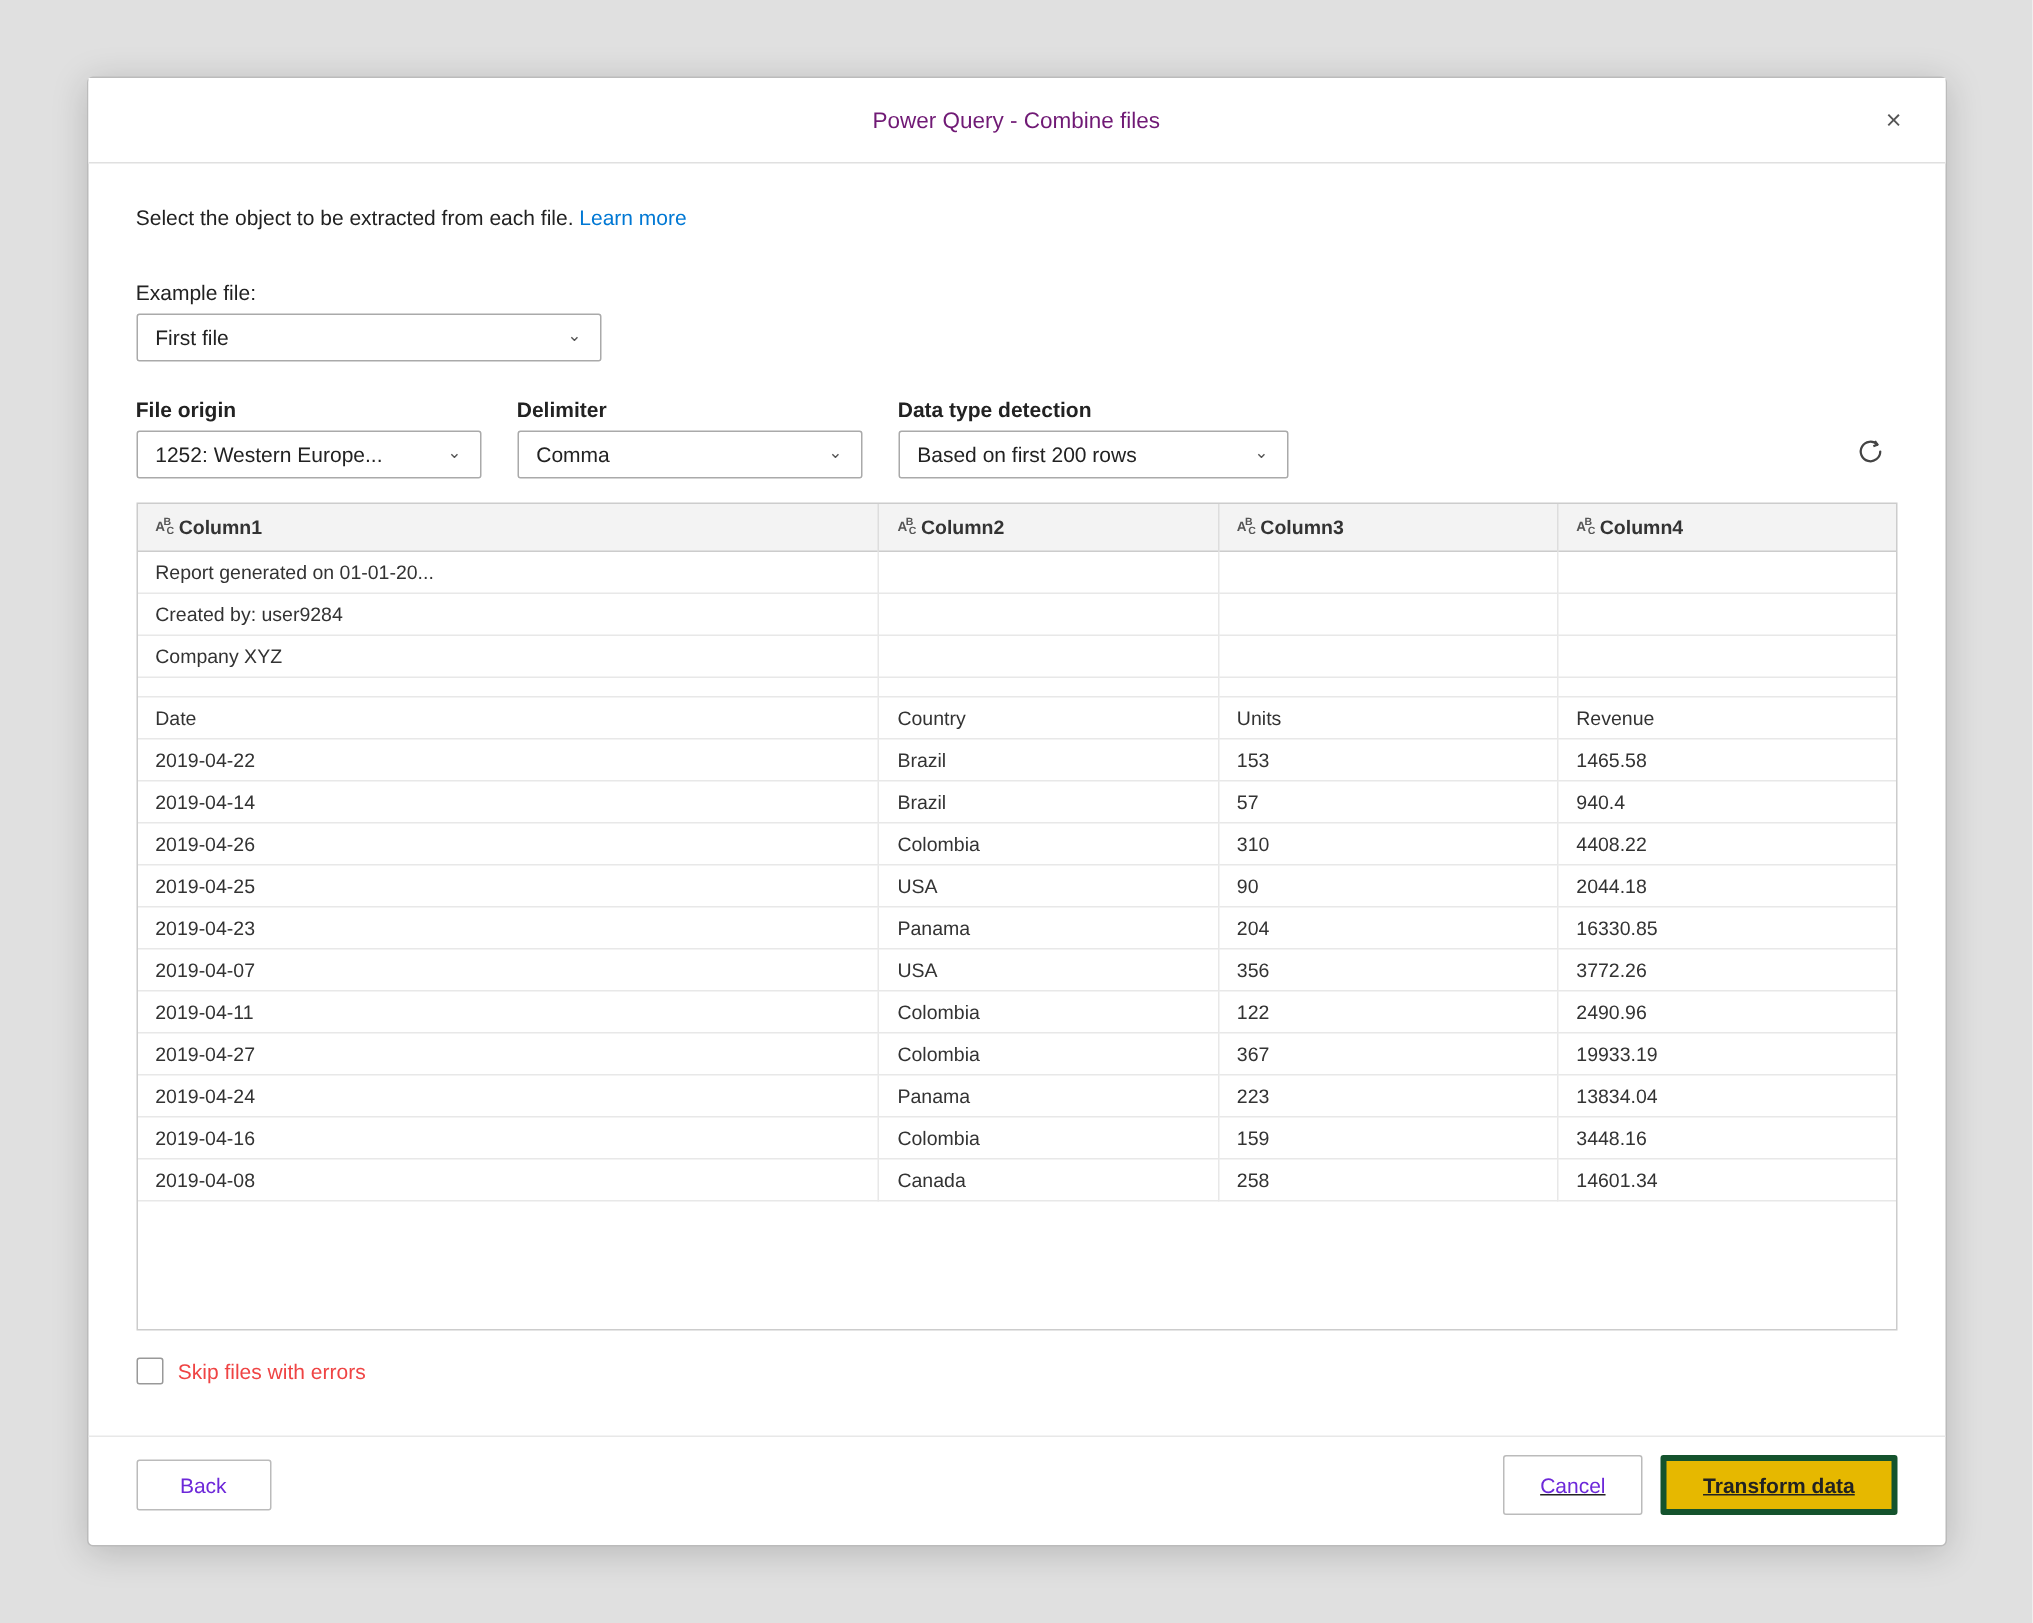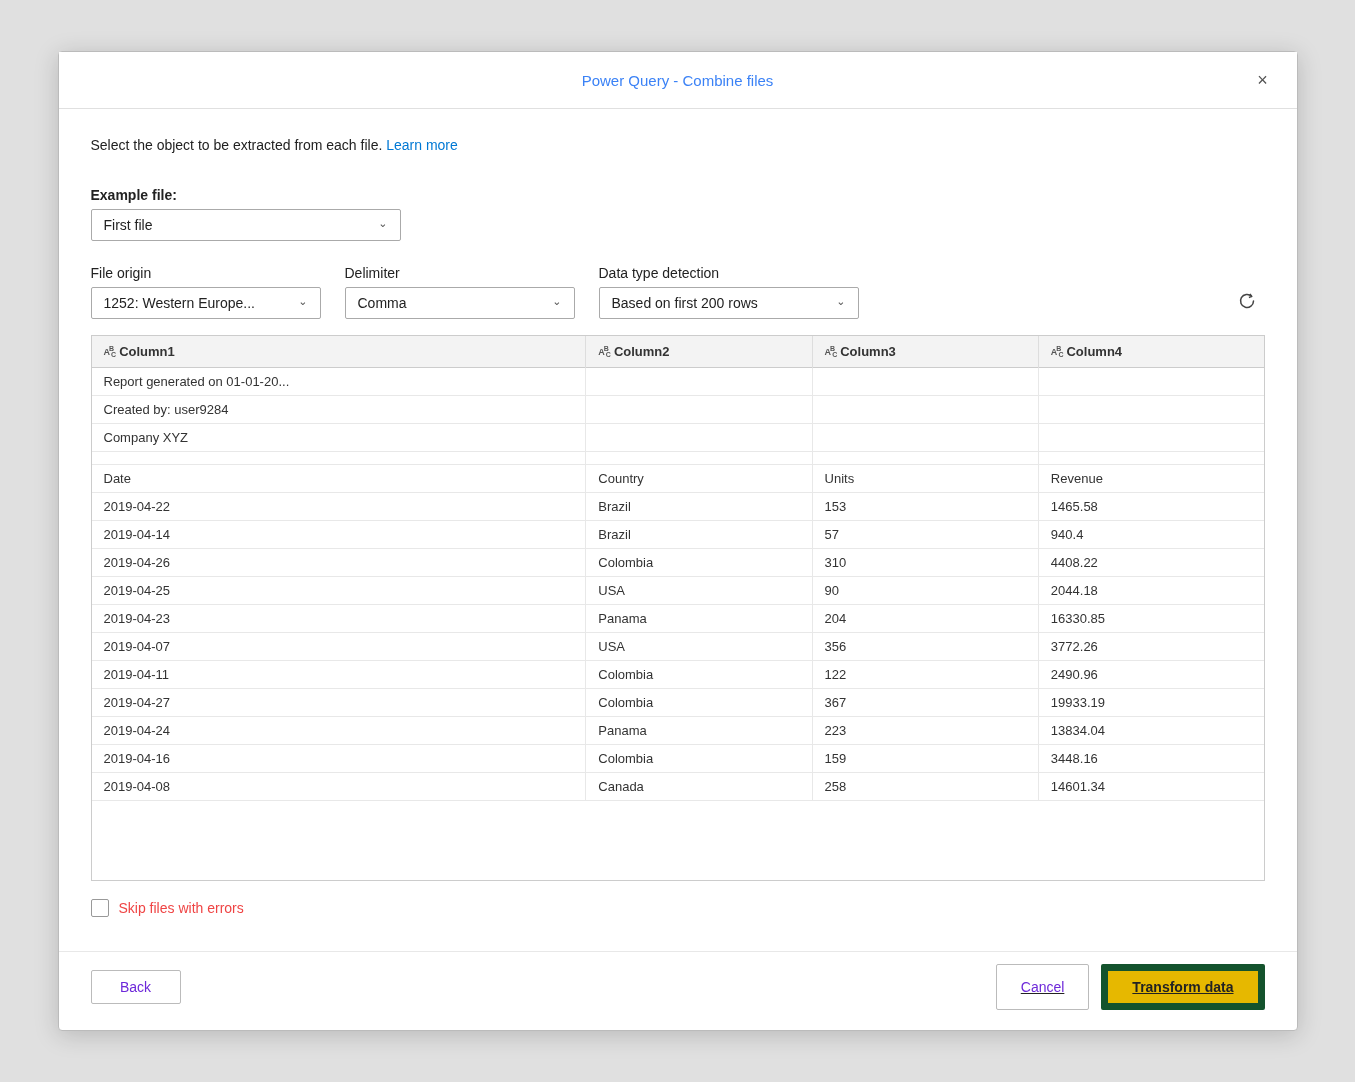--- a/index.html
+++ b/index.html
@@ -35,7 +35,7 @@
     .title-bar-title {
       font-size: 15px;
       font-weight: 400;
-      color: #3b82f6;
+      color: #701a75;
       flex: 1;
       text-align: center;
     }

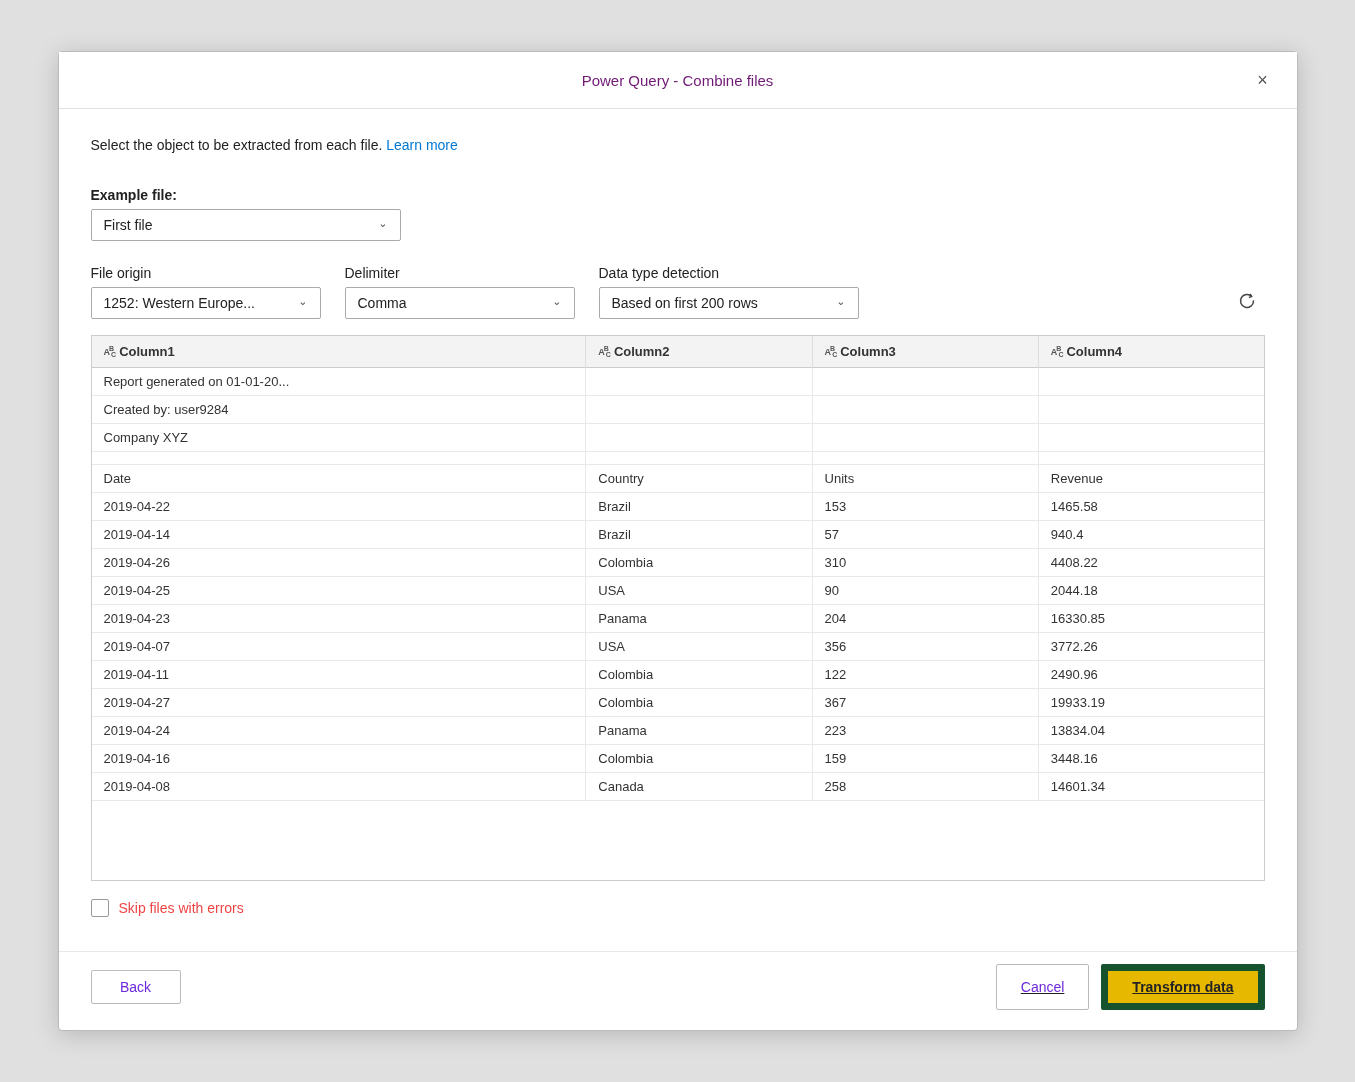--- a/index.html
+++ b/index.html
@@ -70,7 +70,7 @@
     }
     .example-file-label {
       font-size: 14px;
-      font-weight: 700;
+      font-weight: 400;
       color: #222;
       margin-bottom: 6px;
     }

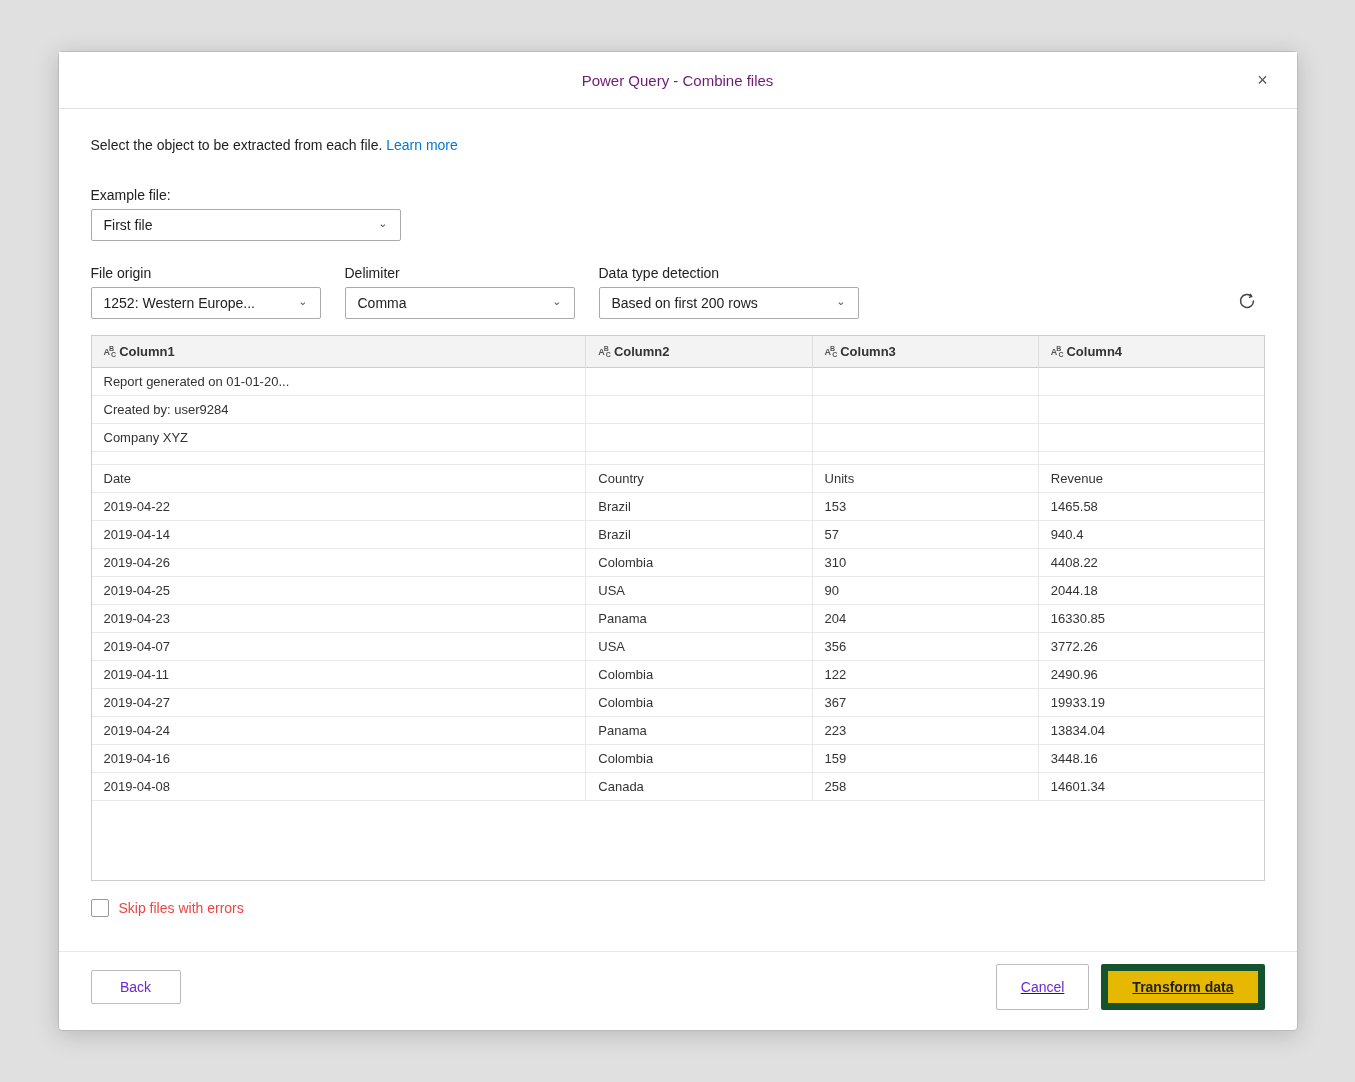--- a/index.html
+++ b/index.html
@@ -108,7 +108,7 @@
     }
     .option-label {
       font-size: 14px;
-      font-weight: 400;
+      font-weight: 700;
       color: #222;
     }
     .file-origin-dropdown { width: 230px; }

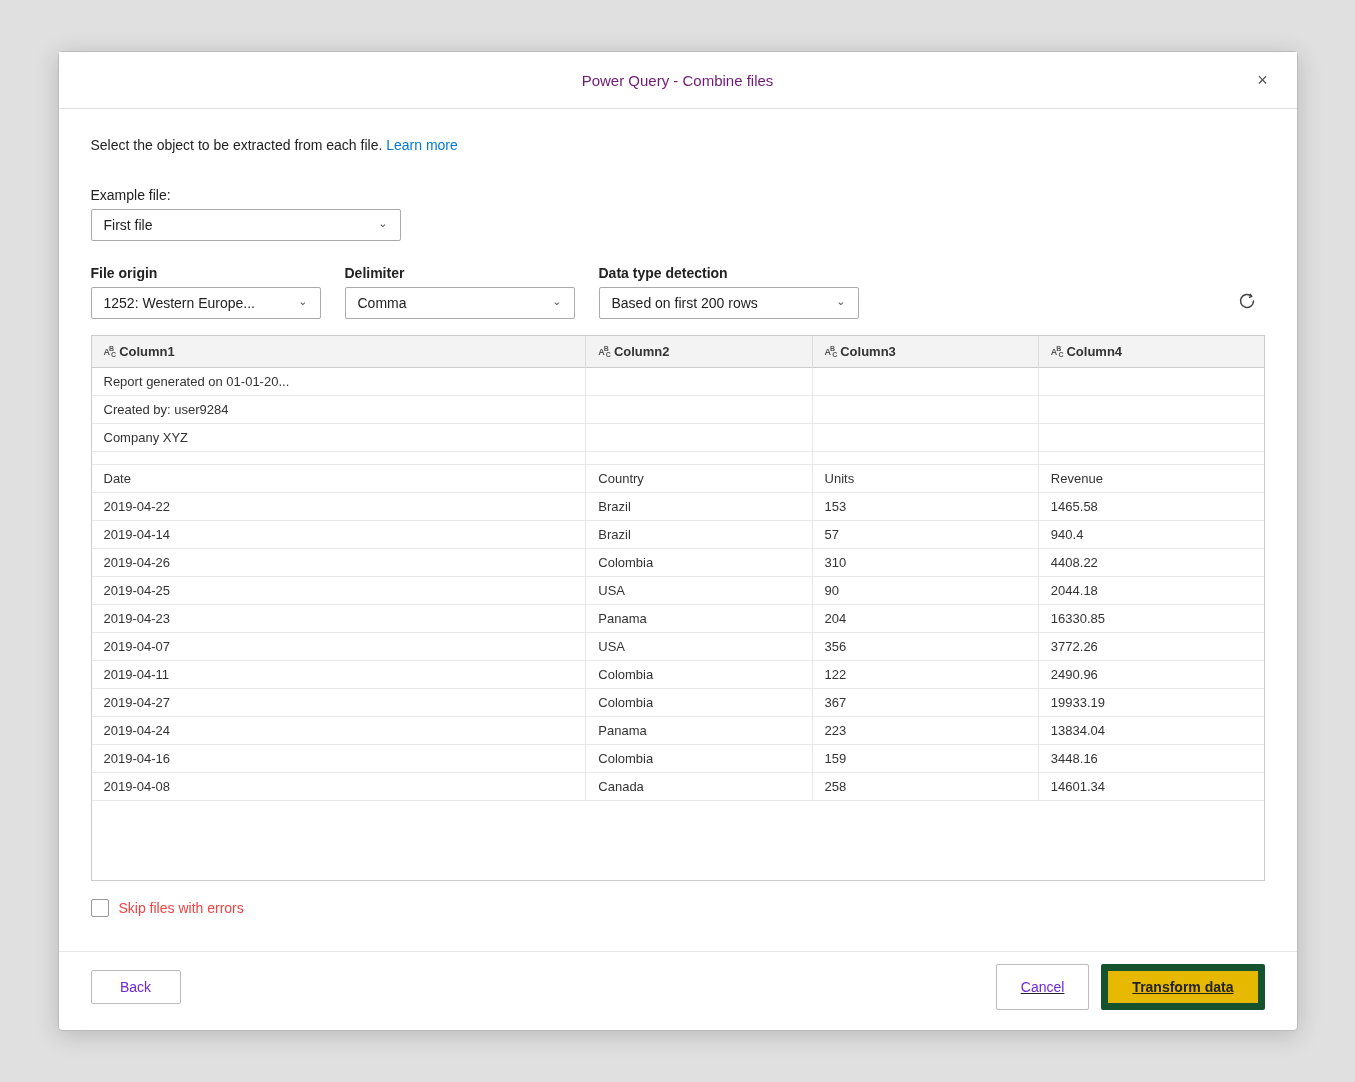--- a/index.html
+++ b/index.html
@@ -225,7 +225,7 @@
     }
     .btn-primary {
       background: #e6b800;
-      border: 7px solid #14532d;
+      border: 4px solid #14532d;
       color: #222;
       font-weight: 600;
     }

